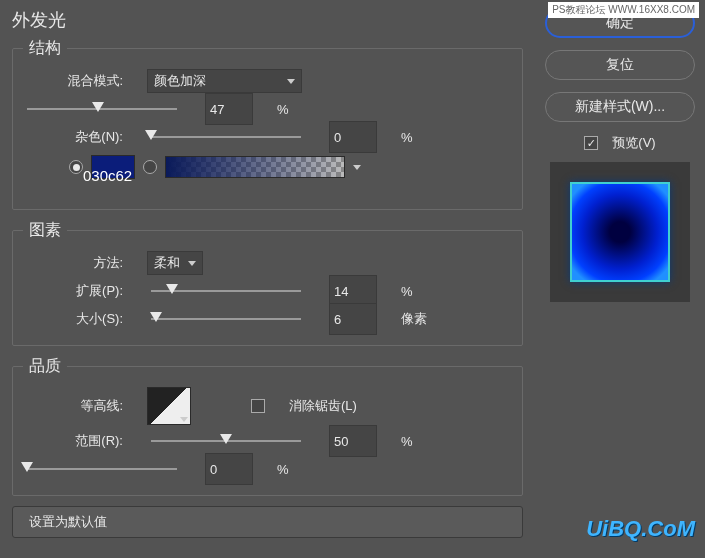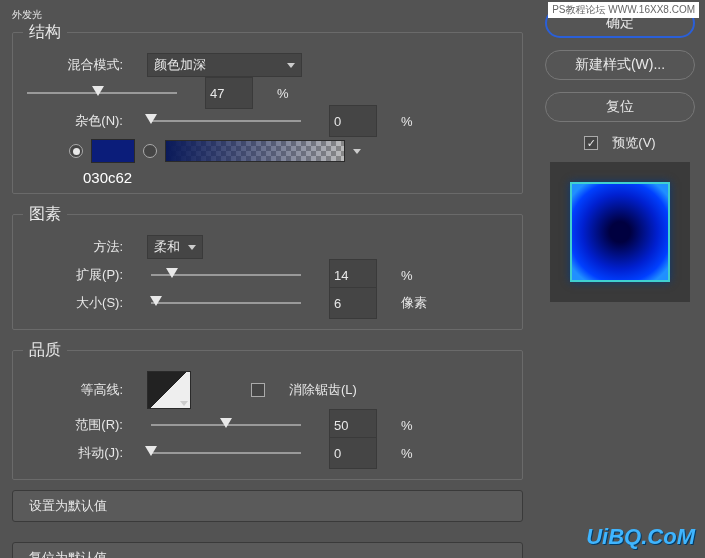--- a/index.html
+++ b/index.html
@@ -7,7 +7,7 @@
   .main { display: flex; height: 100%; }
   .left-panel { flex: 1; padding: 8px 12px; color: #e8e8e8; font-size: 13px; }
   .right-panel { width: 170px; padding: 8px 10px; }
-  .panel-title { font-size: 10px; }
+  .panel-title { font-size: 18px; margin-bottom: 6px; }
   fieldset { border: 1px solid #6a6a6a; border-radius: 2px; padding: 8px 10px 12px 10px; margin-bottom: 10px; }
   legend { padding: 0 6px; font-size: 16px; color: #e8e8e8; }
   .row { display: flex; align-items: center; height: 28px; gap: 24px; }

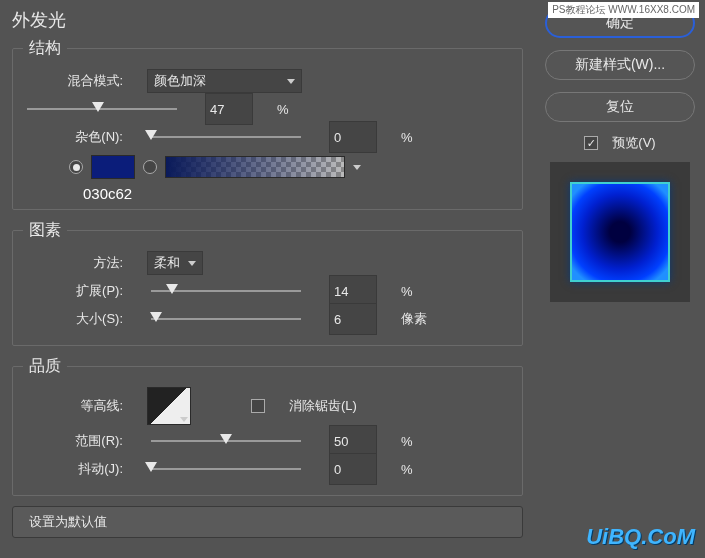--- a/index.html
+++ b/index.html
@@ -146,8 +146,8 @@
 
   <div class="right-panel">
     <div class="right-btn primary">确定</div>
+    <div class="right-btn">复位</div>
     <div class="right-btn">新建样式(W)...</div>
-    <div class="right-btn">复位</div>
     <div class="preview-row">
       <span class="checkbox checked"></span>
       <span>预览(V)</span>

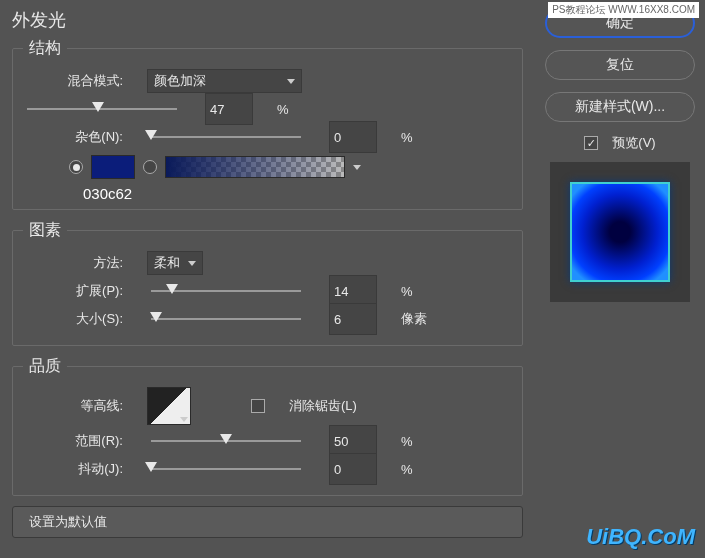--- a/index.html
+++ b/index.html
@@ -25,7 +25,7 @@
   .color-swatch { width: 44px; height: 24px; border: 1px solid #2a2a2a; cursor: pointer; }
   .grad-row { display: flex; align-items: center; gap: 8px; margin-top: 4px; position: relative; }
   .grad-swatch { width: 180px; height: 22px; border: 1px solid #2a2a2a; background: linear-gradient(to right, #0a1a5a, rgba(255,255,255,0)), repeating-conic-gradient(#888 0 25%, #bbb 0 50%) 0 0/10px 10px; }
-  .hexlabel { position: absolute; left: 60px; top: 30px; font-size: 15px; color: #fff; }
+  .hexlabel { position: absolute; left: 60px; top: 12px; font-size: 15px; color: #fff; }
   .contour-thumb { width: 44px; height: 38px; background: linear-gradient(135deg, #222 49.5%, #eee 50%); border: 1px solid #2a2a2a; display: flex; align-items: flex-end; justify-content: flex-end; padding: 2px; }
   .checkbox { width: 14px; height: 14px; border: 1px solid #aaa; background: #454545; display: inline-flex; align-items: center; justify-content: center; }
   .checkbox.checked::after { content: "✓"; color: #e8e8e8; font-size: 11px; line-height: 1; }

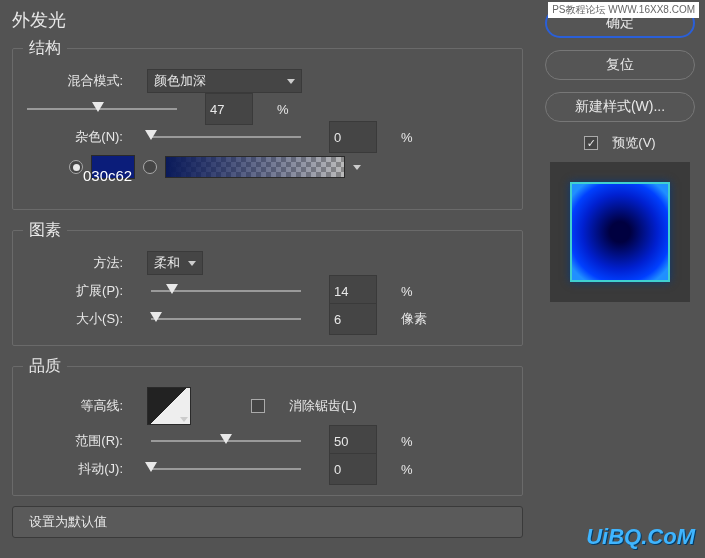--- a/index.html
+++ b/index.html
@@ -129,7 +129,6 @@
         <span class="unit">%</span>
       </div>
       <div class="row">
-        <div class="label">抖动(J):</div>
         <div class="slider-track">
             <div class="slider-thumb" style="left:0%"></div>
           </div>

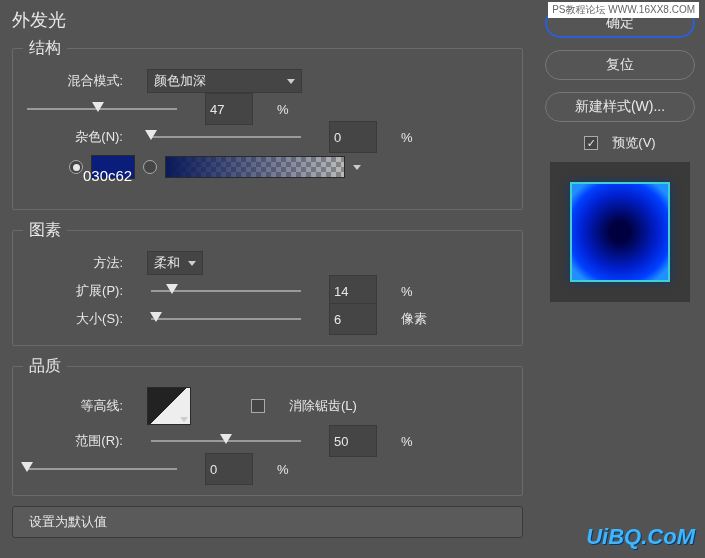--- a/index.html
+++ b/index.html
@@ -37,7 +37,7 @@
   .preview-box { width: 140px; height: 140px; background: #3a3a3a; display: flex; align-items: center; justify-content: center; margin: 4px auto; }
   .preview-inner { width: 100px; height: 100px; background: radial-gradient(circle, #000040 15%, #0020d0 55%, #0040ff 75%, #2090ff 88%); border: 2px solid #40d0d0; box-shadow: 0 0 8px #0a3a7a; }
   .watermark1 { position: absolute; top: 2px; right: 6px; background: #fff; color: #666; font-size: 10px; padding: 1px 4px; }
-  .watermark2 { position: absolute; bottom: 8px; right: 10px; font-size: 22px; font-weight: bold; color: #3fb5ff; font-style: italic; text-shadow: 1px 1px 0 #003a66; }
+  .watermark2 { position: absolute; bottom: 16px; right: 10px; font-size: 22px; font-weight: bold; color: #3fb5ff; font-style: italic; text-shadow: 1px 1px 0 #003a66; }
 </style>
 </head>
 <body>

